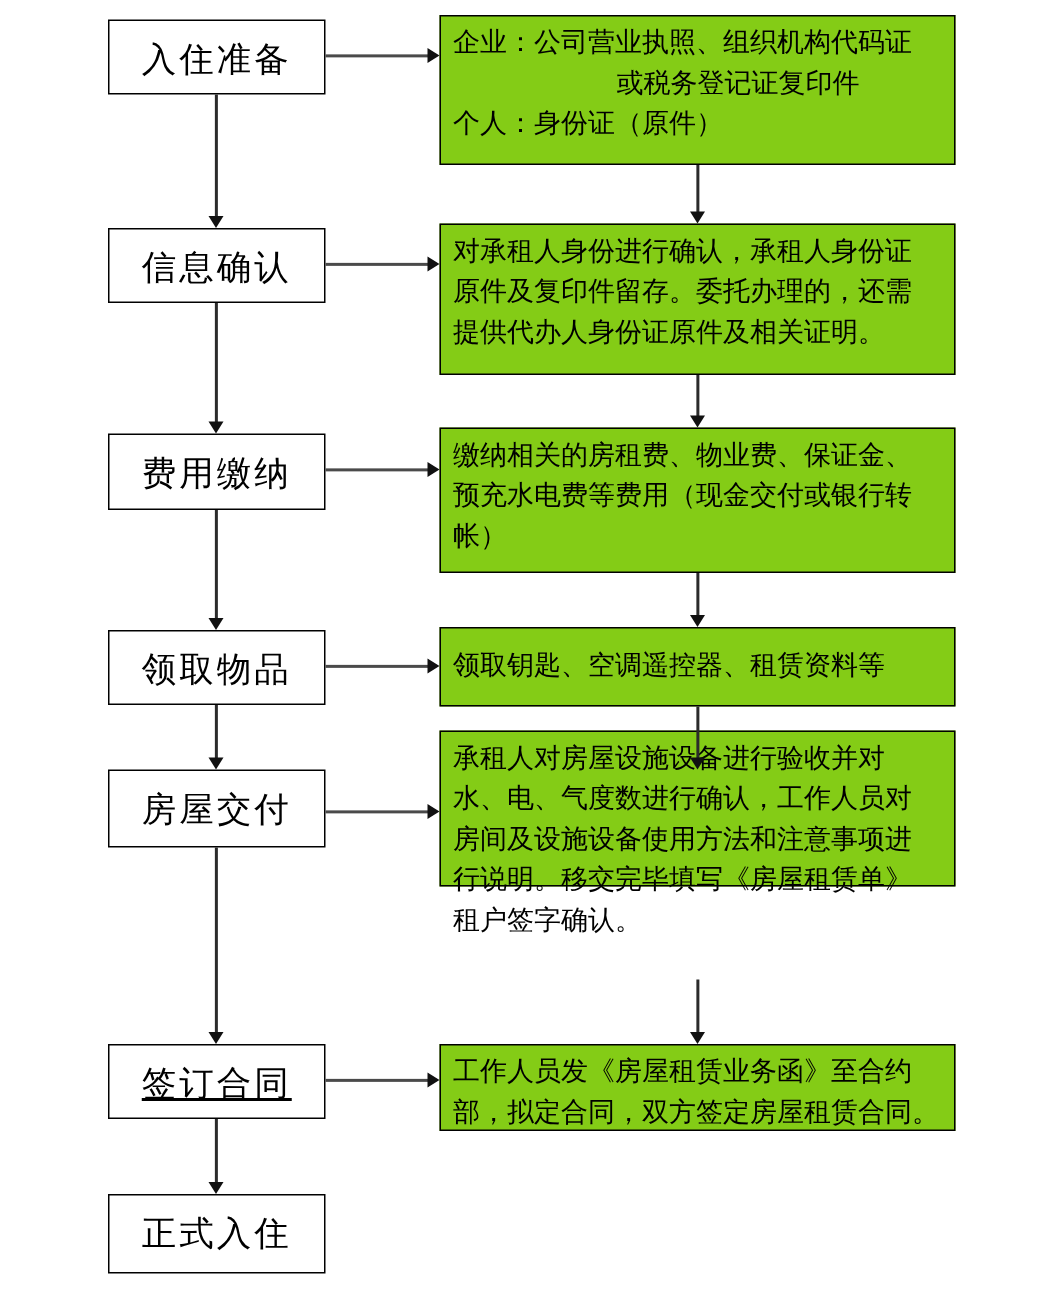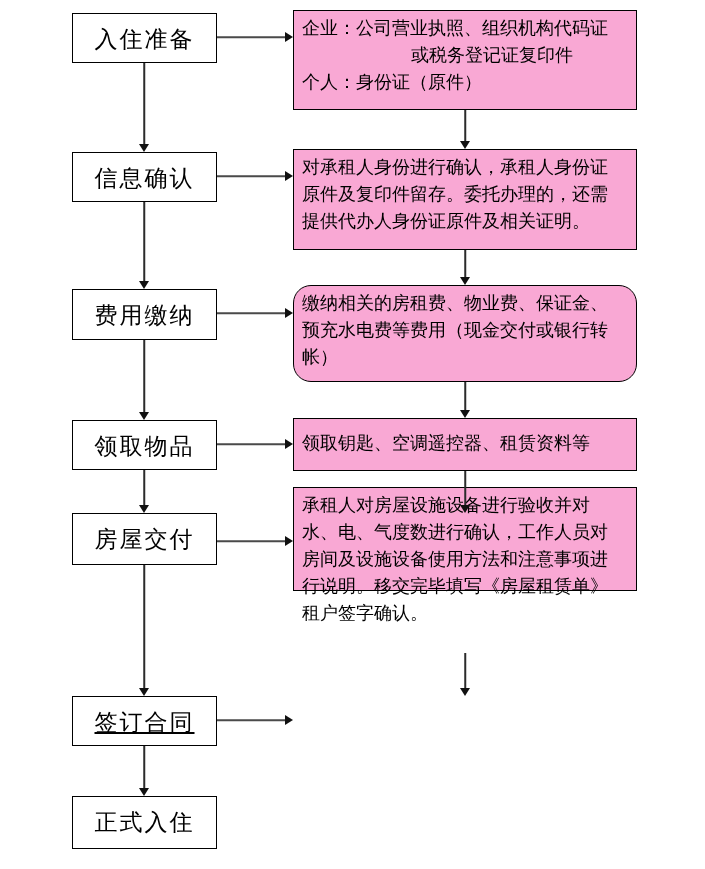--- a/index.html
+++ b/index.html
@@ -30,7 +30,7 @@
     width: 344px;
     box-sizing: border-box;
     border: 1.5px solid #000;
-    background: #f9a8d4;
+    background: #84cc16;
     font-size: 18px;
     line-height: 27px;
     padding: 4px 8px 0 8px;

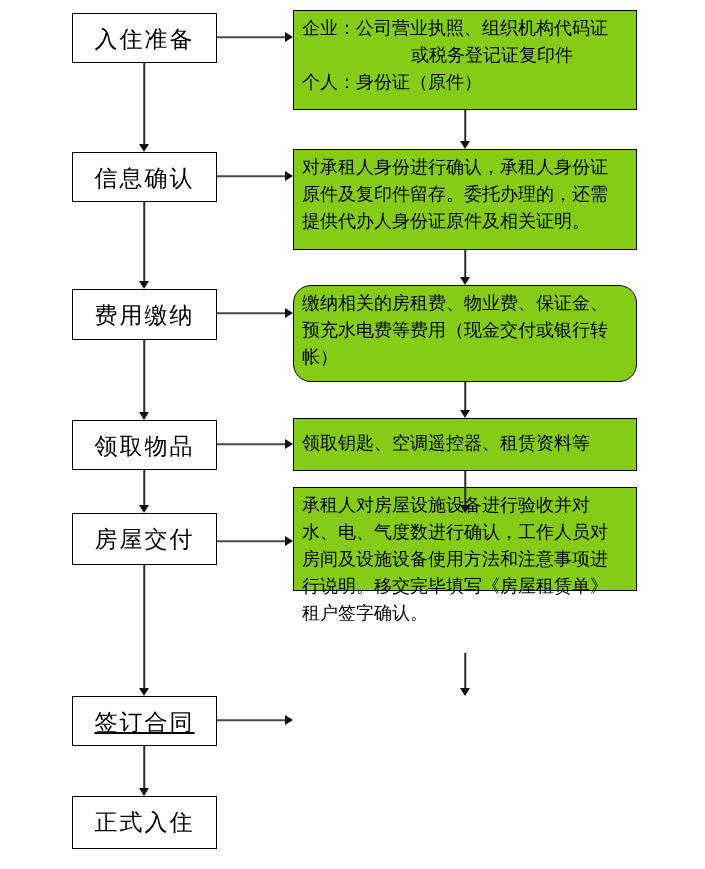--- a/index.html
+++ b/index.html
@@ -103,7 +103,7 @@
     <div class="dline">提供代办人身份证原件及相关证明。</div>
   </div>
 
-  <div class="rbox" style="top:285px;height:97px;border-radius:18px;">
+  <div class="rbox" style="top:285px;height:97px;">
     <div class="dline">缴纳相关的房租费、物业费、保证金、</div>
     <div class="dline">预充水电费等费用（现金交付或银行转</div>
     <div class="dline">帐）</div>

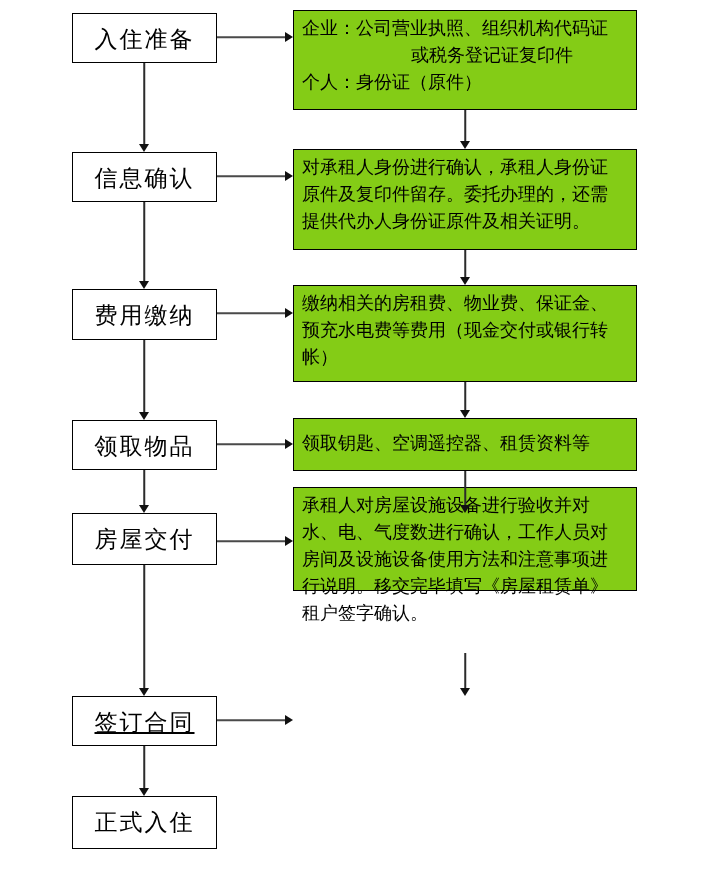--- a/index.html
+++ b/index.html
@@ -121,6 +121,10 @@
     <div class="dline">租户签字确认。</div>
   </div>
 
+  <div class="rbox" style="top:696px;height:58px;">
+    <div class="dline">工作人员发《房屋租赁业务函》至合约</div>
+    <div class="dline">部，拟定合同，双方签定房屋租赁合同。</div>
+  </div>
 
   <div class="arrow-v" style="left:139px;top:63px;height:89px;">
     <div class="a-line"></div>

